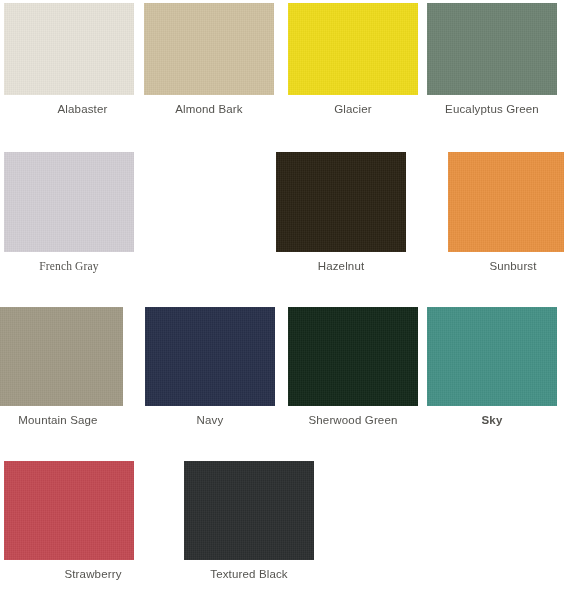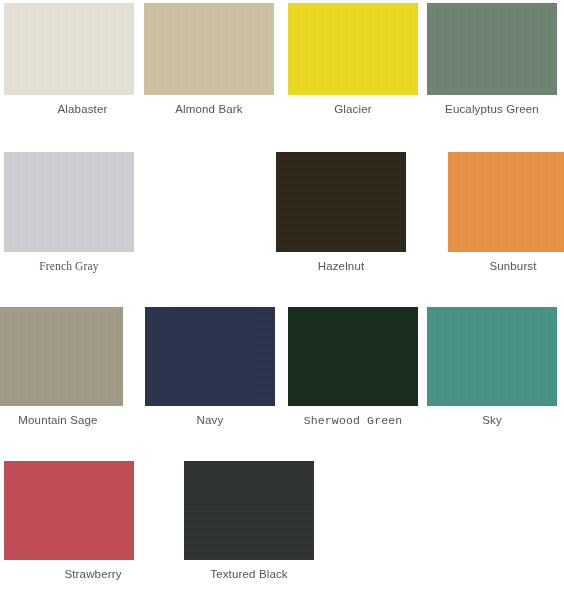--- a/index.html
+++ b/index.html
@@ -108,7 +108,7 @@
     </div>
     <div class="swatch-cell" style="left: 288px; top: 307px; width: 130px;">
       <div class="swatch-chip" title="Sherwood Green" style="height: 99px; background-color: rgb(20, 41, 26);"></div>
-      <div class="swatch-label" style="color: rgb(84, 83, 79); font-family: Liberation Mono, monospace;">Sherwood Green</div>
+      <div class="swatch-label" style="color: rgb(84, 83, 79);">Sherwood Green</div>
     </div>
     <div class="swatch-cell" style="left: 427px; top: 307px; width: 130px;">
       <div class="swatch-chip" title="Sky" style="height: 99px; background-color: rgb(69, 145, 134);"></div>

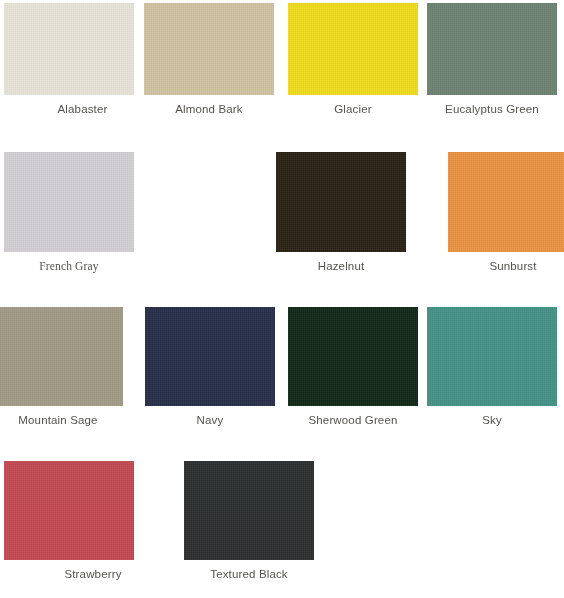--- a/index.html
+++ b/index.html
@@ -110,7 +110,7 @@
       <div class="swatch-chip" title="Sherwood Green" style="height: 99px; background-color: rgb(20, 41, 26);"></div>
       <div class="swatch-label" style="color: rgb(84, 83, 79);">Sherwood Green</div>
     </div>
-    <div class="swatch-cell" style="left: 427px; top: 307px; width: 130px;">
+    <div class="swatch-cell" style="left: 427px; top: 307px; width: 130px; font-weight: bold;">
       <div class="swatch-chip" title="Sky" style="height: 99px; background-color: rgb(69, 145, 134);"></div>
       <div class="swatch-label" style="color: rgb(84, 83, 79);">Sky</div>
     </div>

